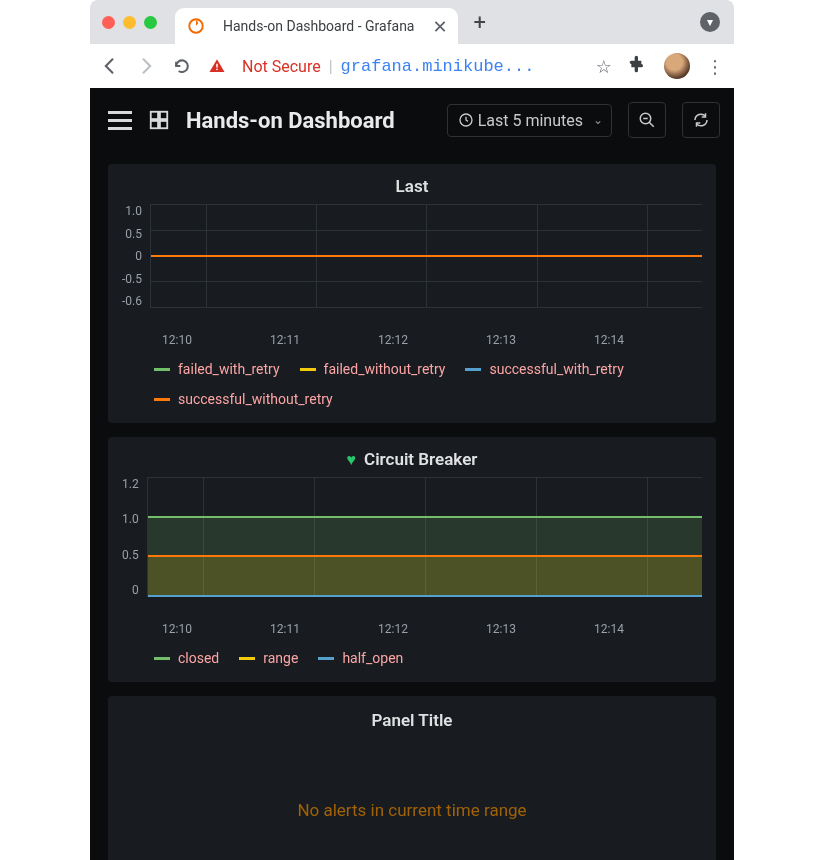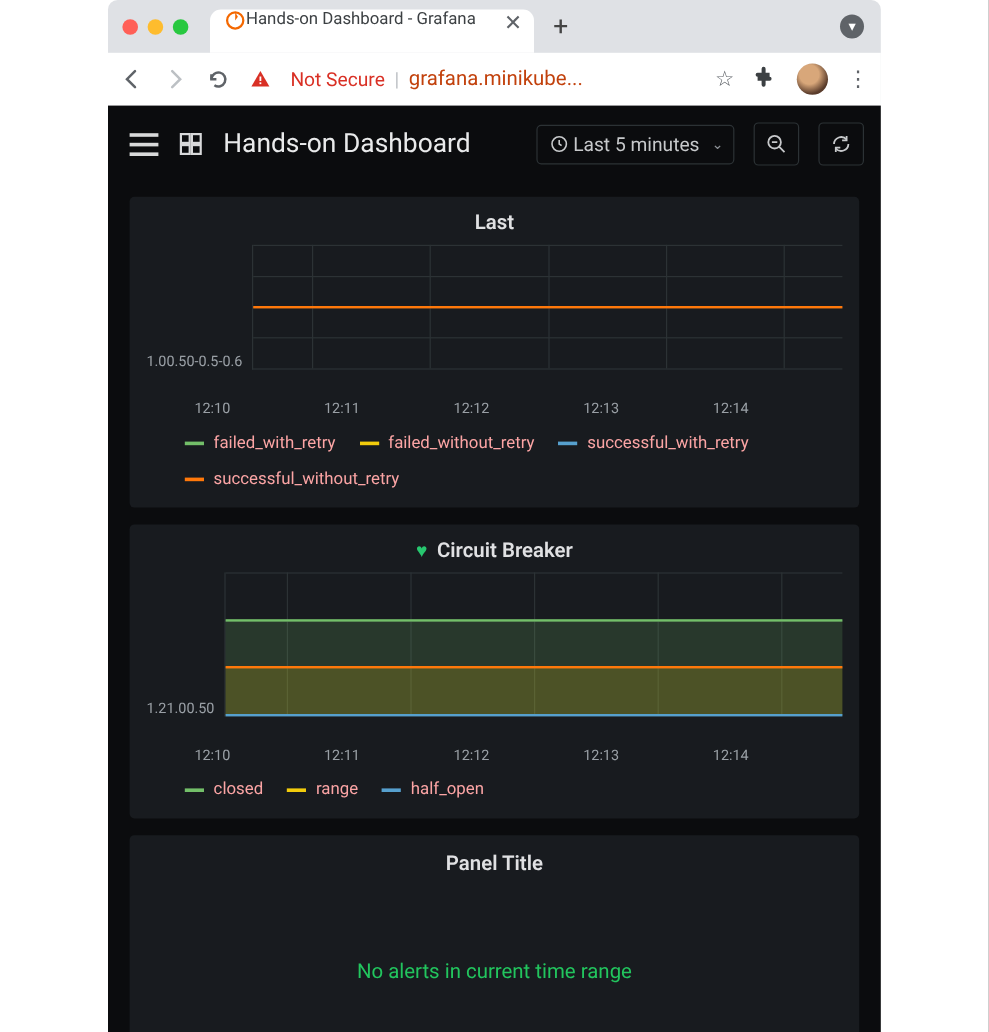--- a/index.html
+++ b/index.html
@@ -30,12 +30,12 @@
   .tl.green { background: #28c840; }
   .tab {
     display: flex;
-    align-items: flex-start;
+    align-items: center;
     background: #fff;
     height: 36px;
     border-radius: 9px 9px 0 0;
     padding: 0 10px 0 12px;
-    gap: 0;
+    gap: 18px;
     margin-top: 8px;
     min-width: 270px;
     font-size: 14px;

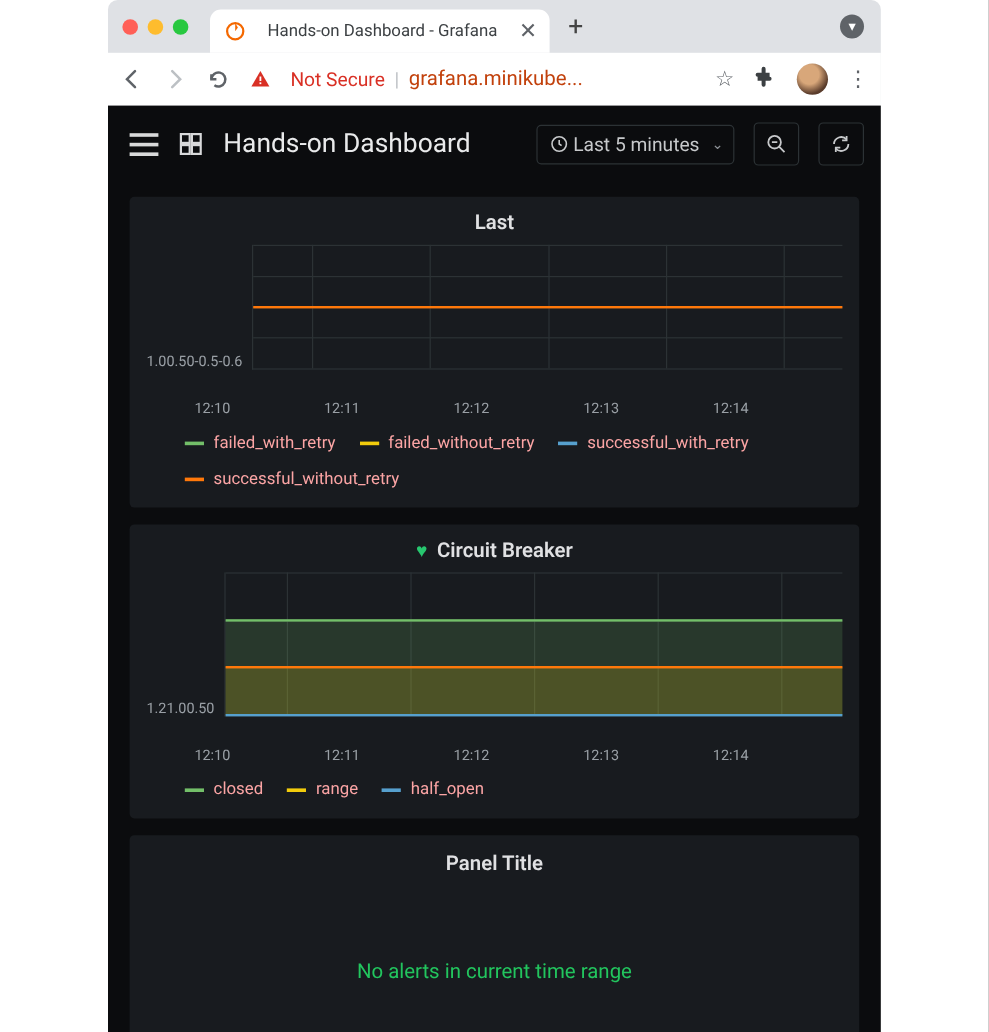--- a/index.html
+++ b/index.html
@@ -63,7 +63,7 @@
   .url-box { display:flex; align-items:center; gap:8px; flex:1; }
   .warn { color:#d93025; display:flex; align-items:center; gap:16px; font-size:16px; }
   .url-sep { color:#bcc0c4; }
-  .url-text { color:#c2410c; font-size:17px; white-space:nowrap; overflow:hidden; text-overflow:ellipsis; }
+  .url-text { color:#3b82f6; font-size:17px; white-space:nowrap; overflow:hidden; text-overflow:ellipsis;font-family:Liberation Mono, monospace; }
   .star, .puzzle, .dots { color:#5f6368; font-size:18px; }
   .avatar { width:26px; height:26px; border-radius:50%; background: radial-gradient(circle at 40% 35%, #d8a77a 35%, #5a3c2b 70%); }
   .grafana {

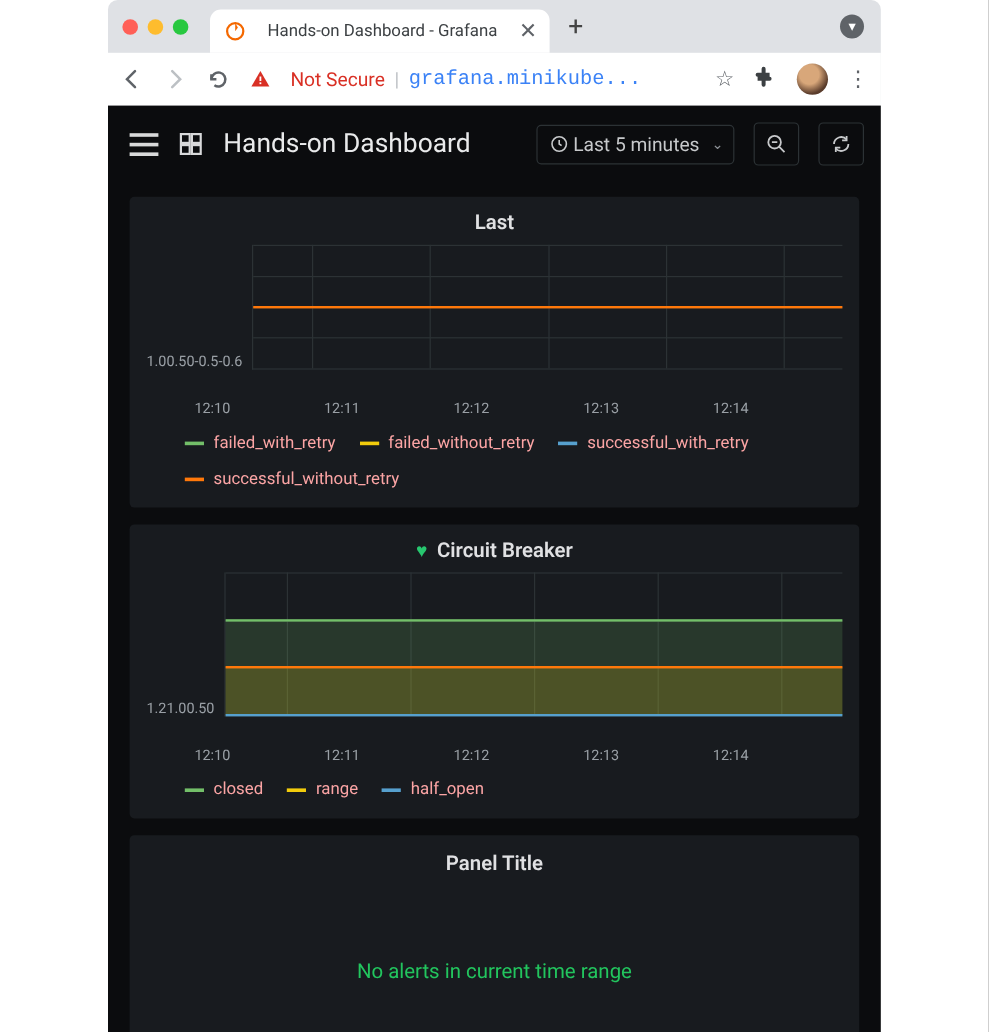--- a/index.html
+++ b/index.html
@@ -81,7 +81,7 @@
   .hamburger { display:flex; flex-direction:column; gap:5px; }
   .hamburger span { width:24px; height:3px; background:#d8d9da; }
   .dash-icon { display:inline-flex; }
-  .dash-title { font-size:22px; font-weight:400; color:#e9eaeb; }
+  .dash-title { font-size:22px; font-weight:700; color:#e9eaeb; }
   .tr-picker, .sq-btn {
     border: 1px solid #2c3235;
     border-radius: 4px;

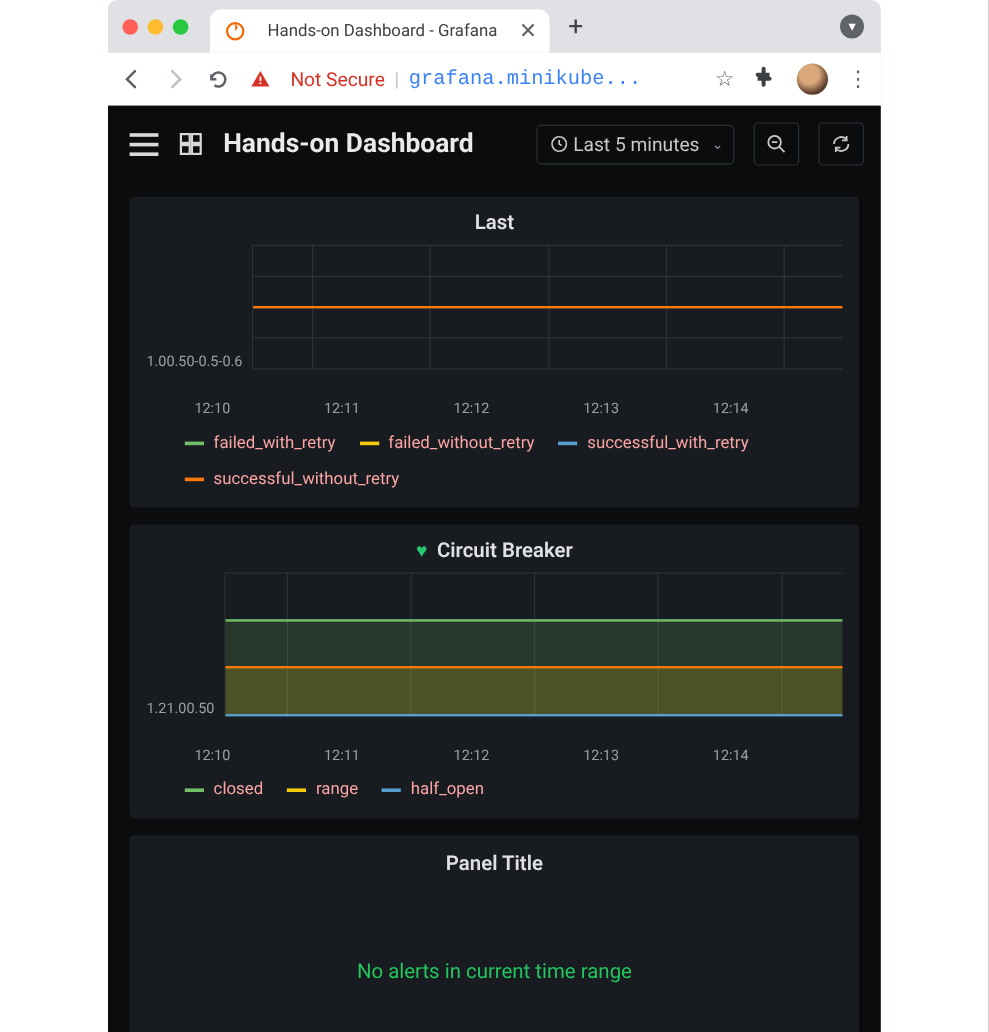--- a/index.html
+++ b/index.html
@@ -102,7 +102,7 @@
   .heart { color:#27c76f; font-size:16px; }
   .chart-wrap { position:relative; height:104px; display:flex; }
   .chart-wrap.tall { height:120px; }
-  .y-axis { display:flex; flex-direction:row; justify-content:space-between; align-items:flex-end; padding-right:8px; font-size:12px; color:#9aa0a6; }
+  .y-axis { display:flex; flex-direction:column; justify-content:space-between; align-items:flex-end; padding-right:8px; font-size:12px; color:#9aa0a6; }
   .plot {
     position:relative; flex:1; border-left:1px solid #2c3235; border-bottom:1px solid #2c3235;
   }

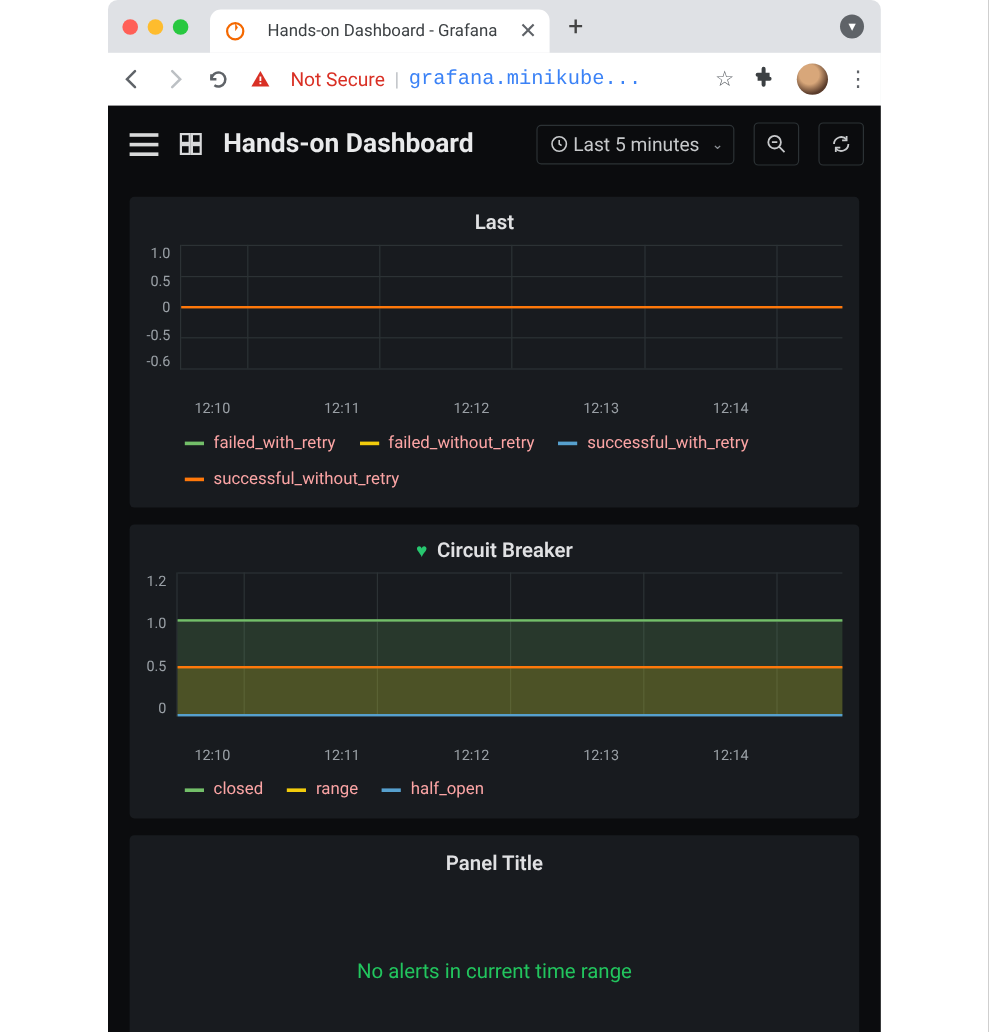--- a/index.html
+++ b/index.html
@@ -116,7 +116,7 @@
   .legend-item { display:flex; align-items:center; gap:8px; }
   .swatch { width:16px; height:3px; display:inline-block; }
   .panel3 { height:220px; padding-top:14px;}
-  .no-alerts { text-align:center; font-size:17px; color:#22c55e; margin-top:70px;}
+  .no-alerts { text-align:center; font-size:17px; color:#a16207; margin-top:70px;}
 </style>
 </head>
 <body>

